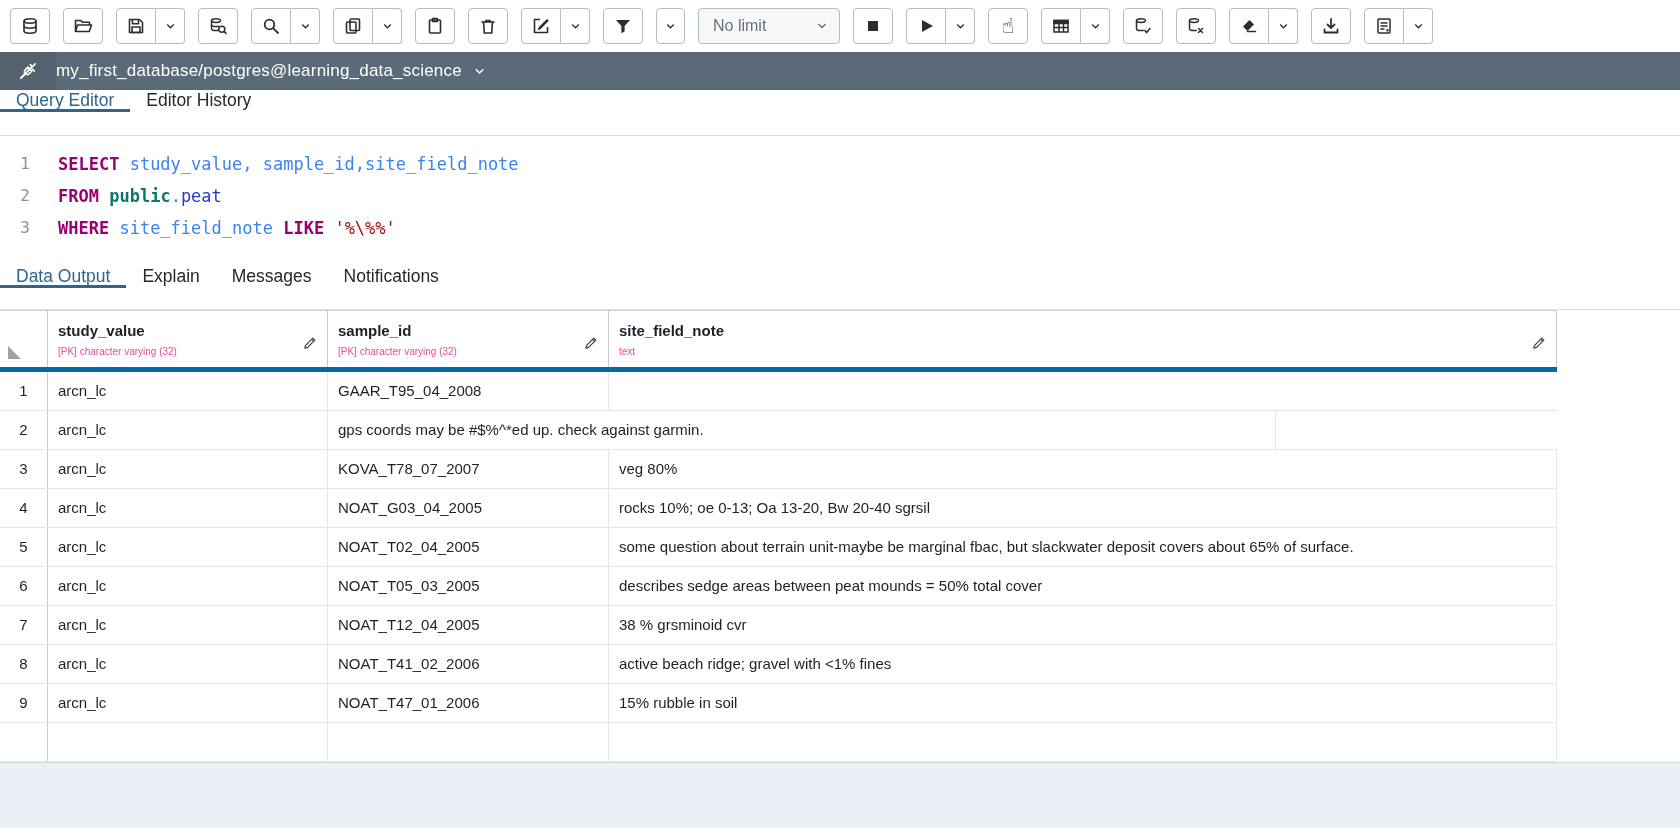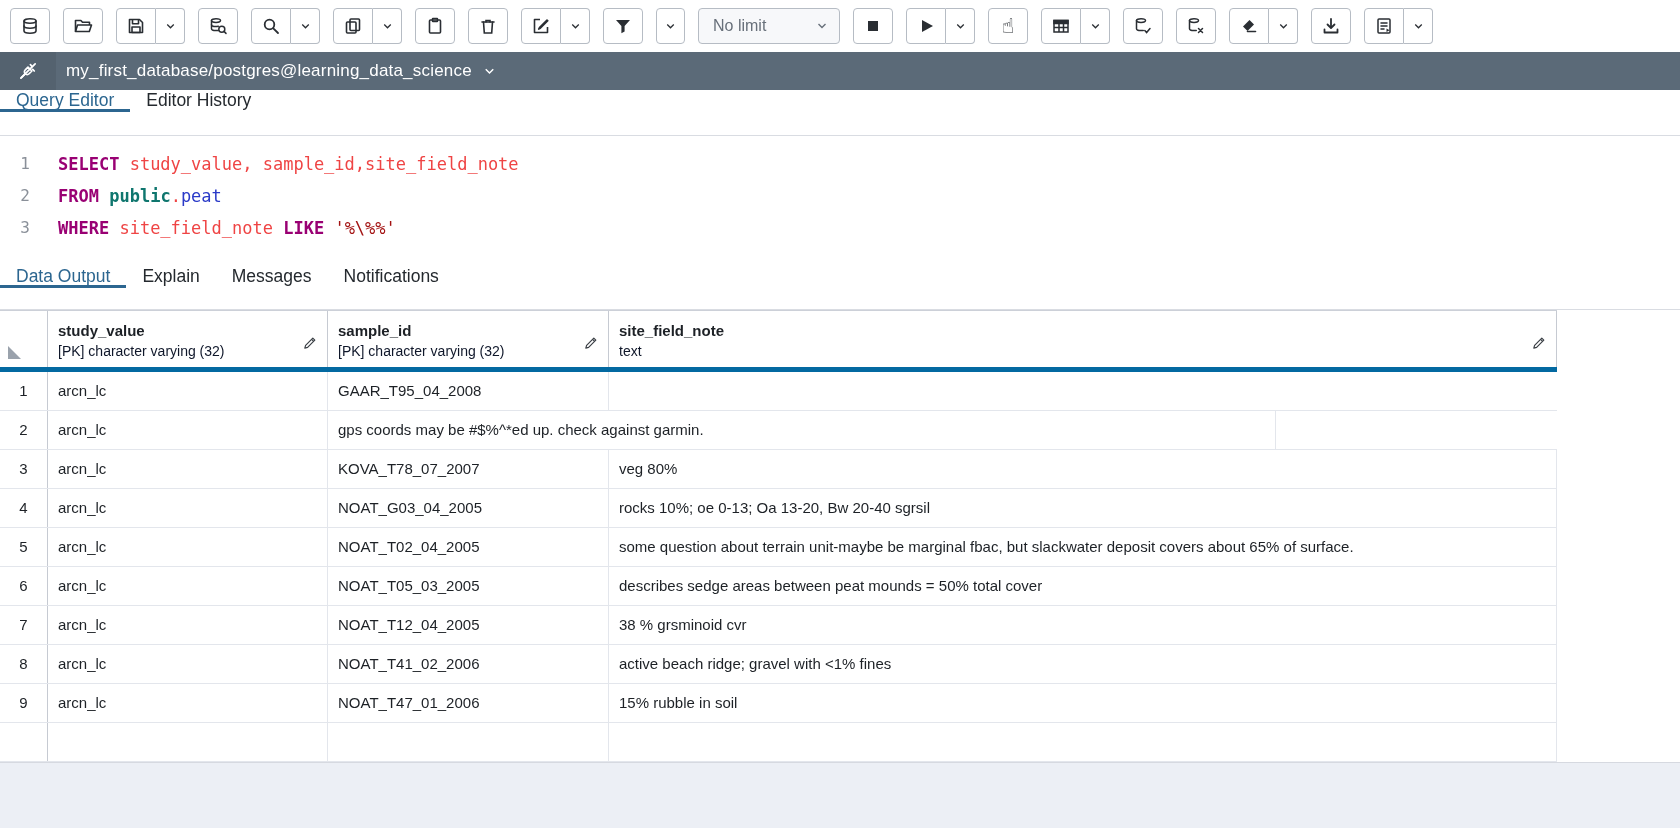--- a/index.html
+++ b/index.html
@@ -43,7 +43,7 @@
   }
   .conn-icon-box { width:56px; height:38px; flex:none; background:#54626f;
     display:flex; align-items:center; justify-content:center; }
-  .conn-label { font-size:17px; margin-left:10px; letter-spacing:.2px; }
+  .conn-label { font-size:17px; margin-left:0; letter-spacing:.2px; }
   .conn-caret { margin-left:10px; display:flex; align-items:center; }
 
   

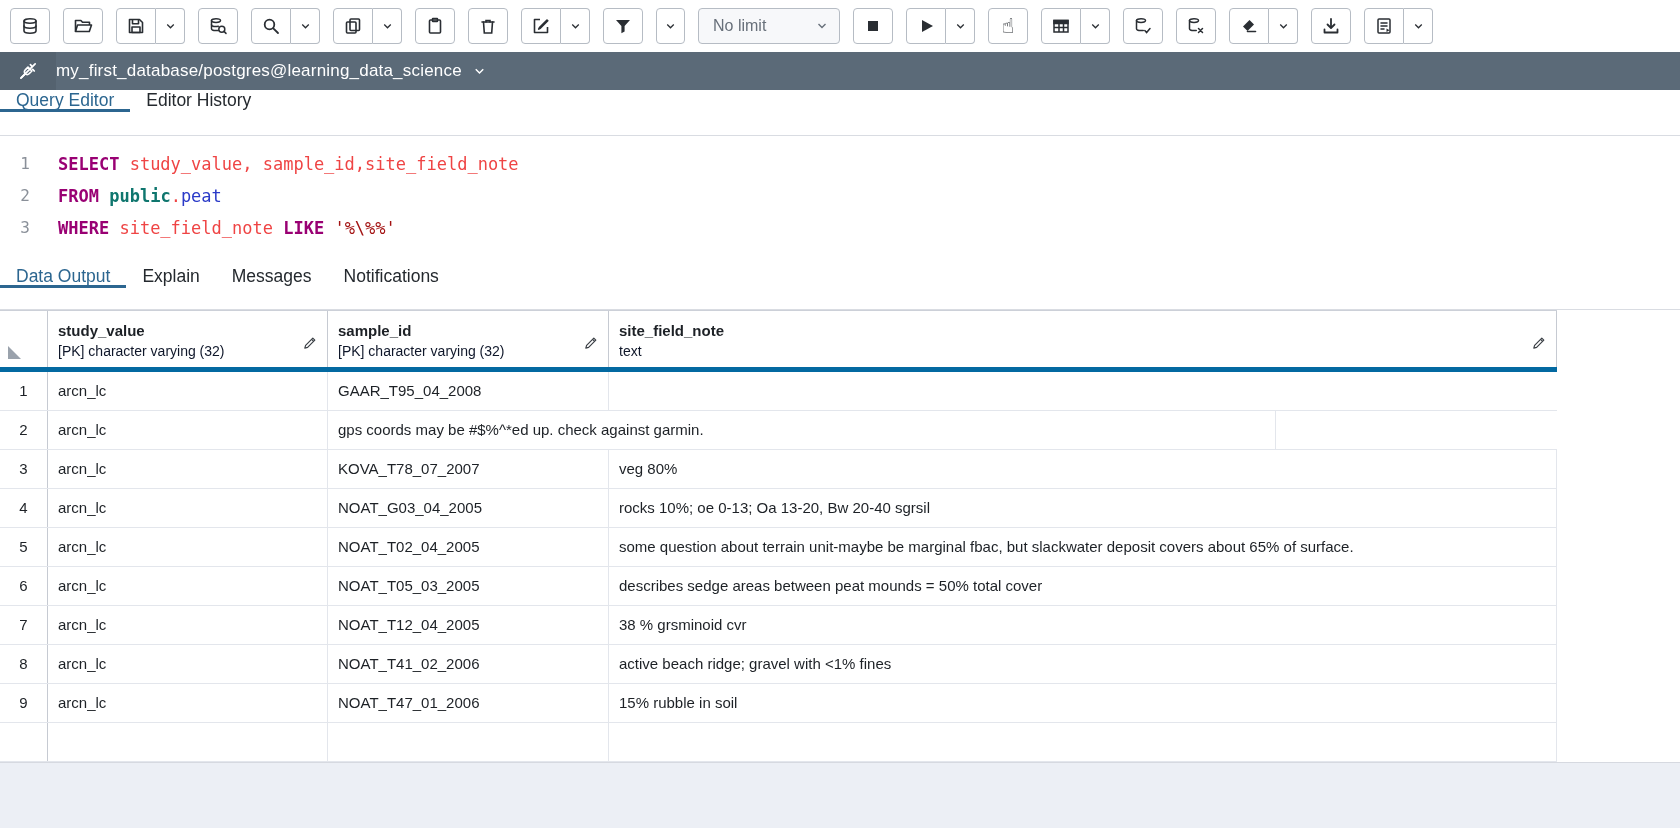--- a/index.html
+++ b/index.html
@@ -65,7 +65,7 @@
   .ln { width:44px; flex:none; text-align:right; padding-right:14px; color:#8a9099; font-size:16px; }
   .code { white-space:pre; padding-left:14px; }
   .tok-kw { color:#990073; font-weight:bold; }
-  .tok-plain { color:#ef4444;margin-top:12px; }
+  .tok-plain { color:#3b82f6;margin-top:12px; }
   .tok-schema { color:#0f766e; font-weight:bold; }
   .tok-ident2 { color:#2a3ac8; }
   .tok-str { color:#a31212; }

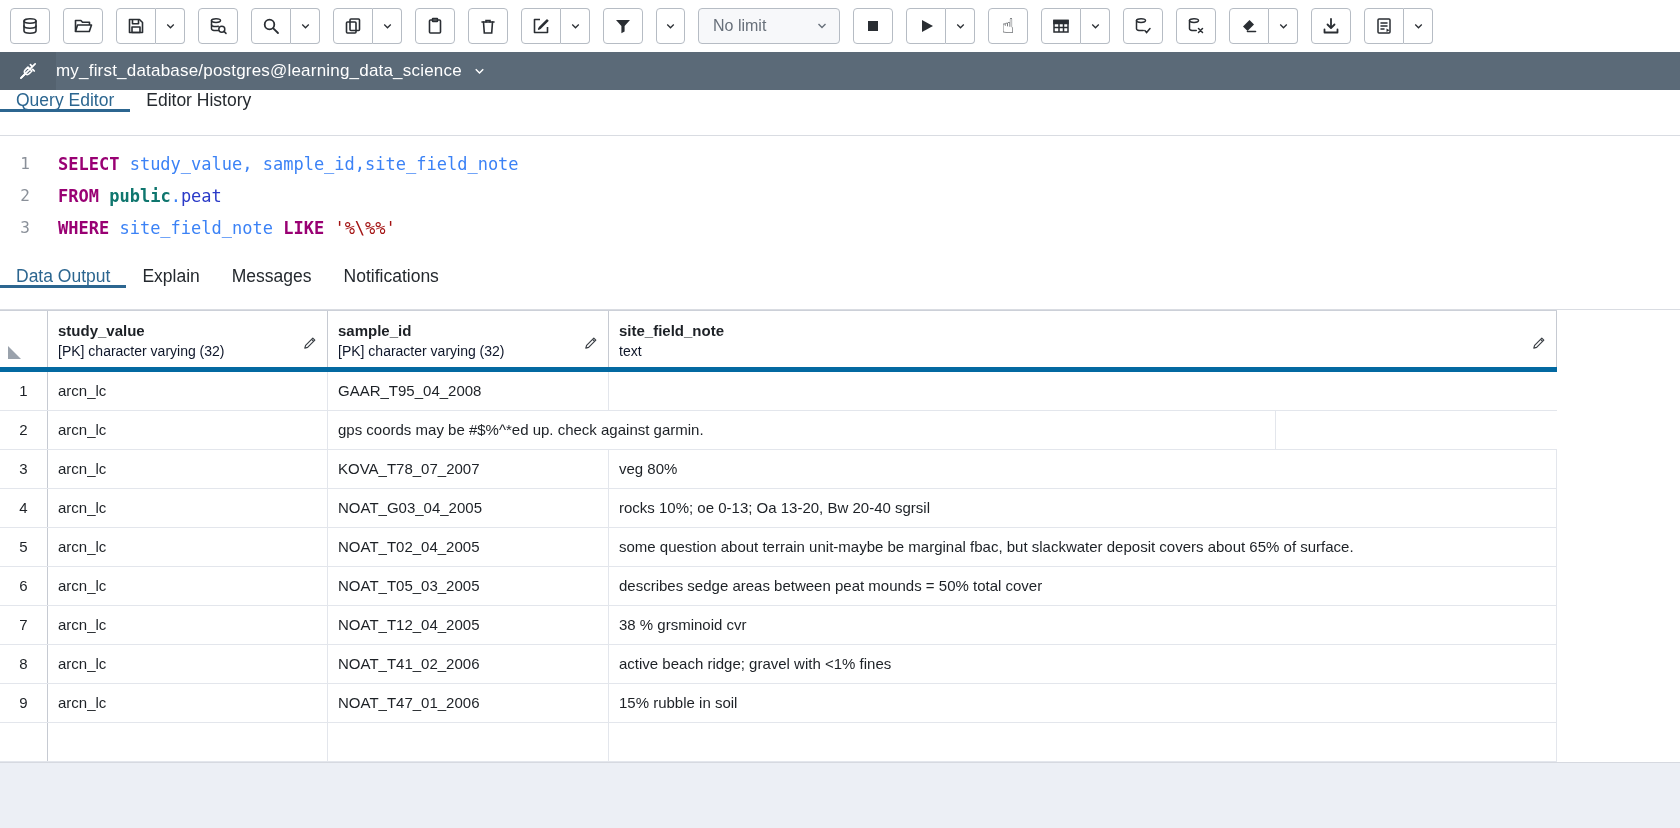--- a/index.html
+++ b/index.html
@@ -81,7 +81,7 @@
   .g-hcol { position:relative; padding:9px 30px 0 10px; border-right:1px solid #c6cad2; cursor:pointer; }
   .g-hcol.c1 { width:280px; } .g-hcol.c2 { width:281px; } .g-hcol.c3 { width:948px; }
   .g-hname { font-weight:bold; font-size:15px; line-height:21px; }
-  .g-htype { font-size:14px; line-height:21px; color:#0f172a; }
+  .g-htype { font-size:10px; line-height:21px; color:#ec4899; }
   .g-hpencil { position:absolute; right:9px; top:24px; cursor:pointer; }
 
   .g-row { display:flex; height:39px; border-bottom:1px solid #e3e6ec; background:#fff; }

